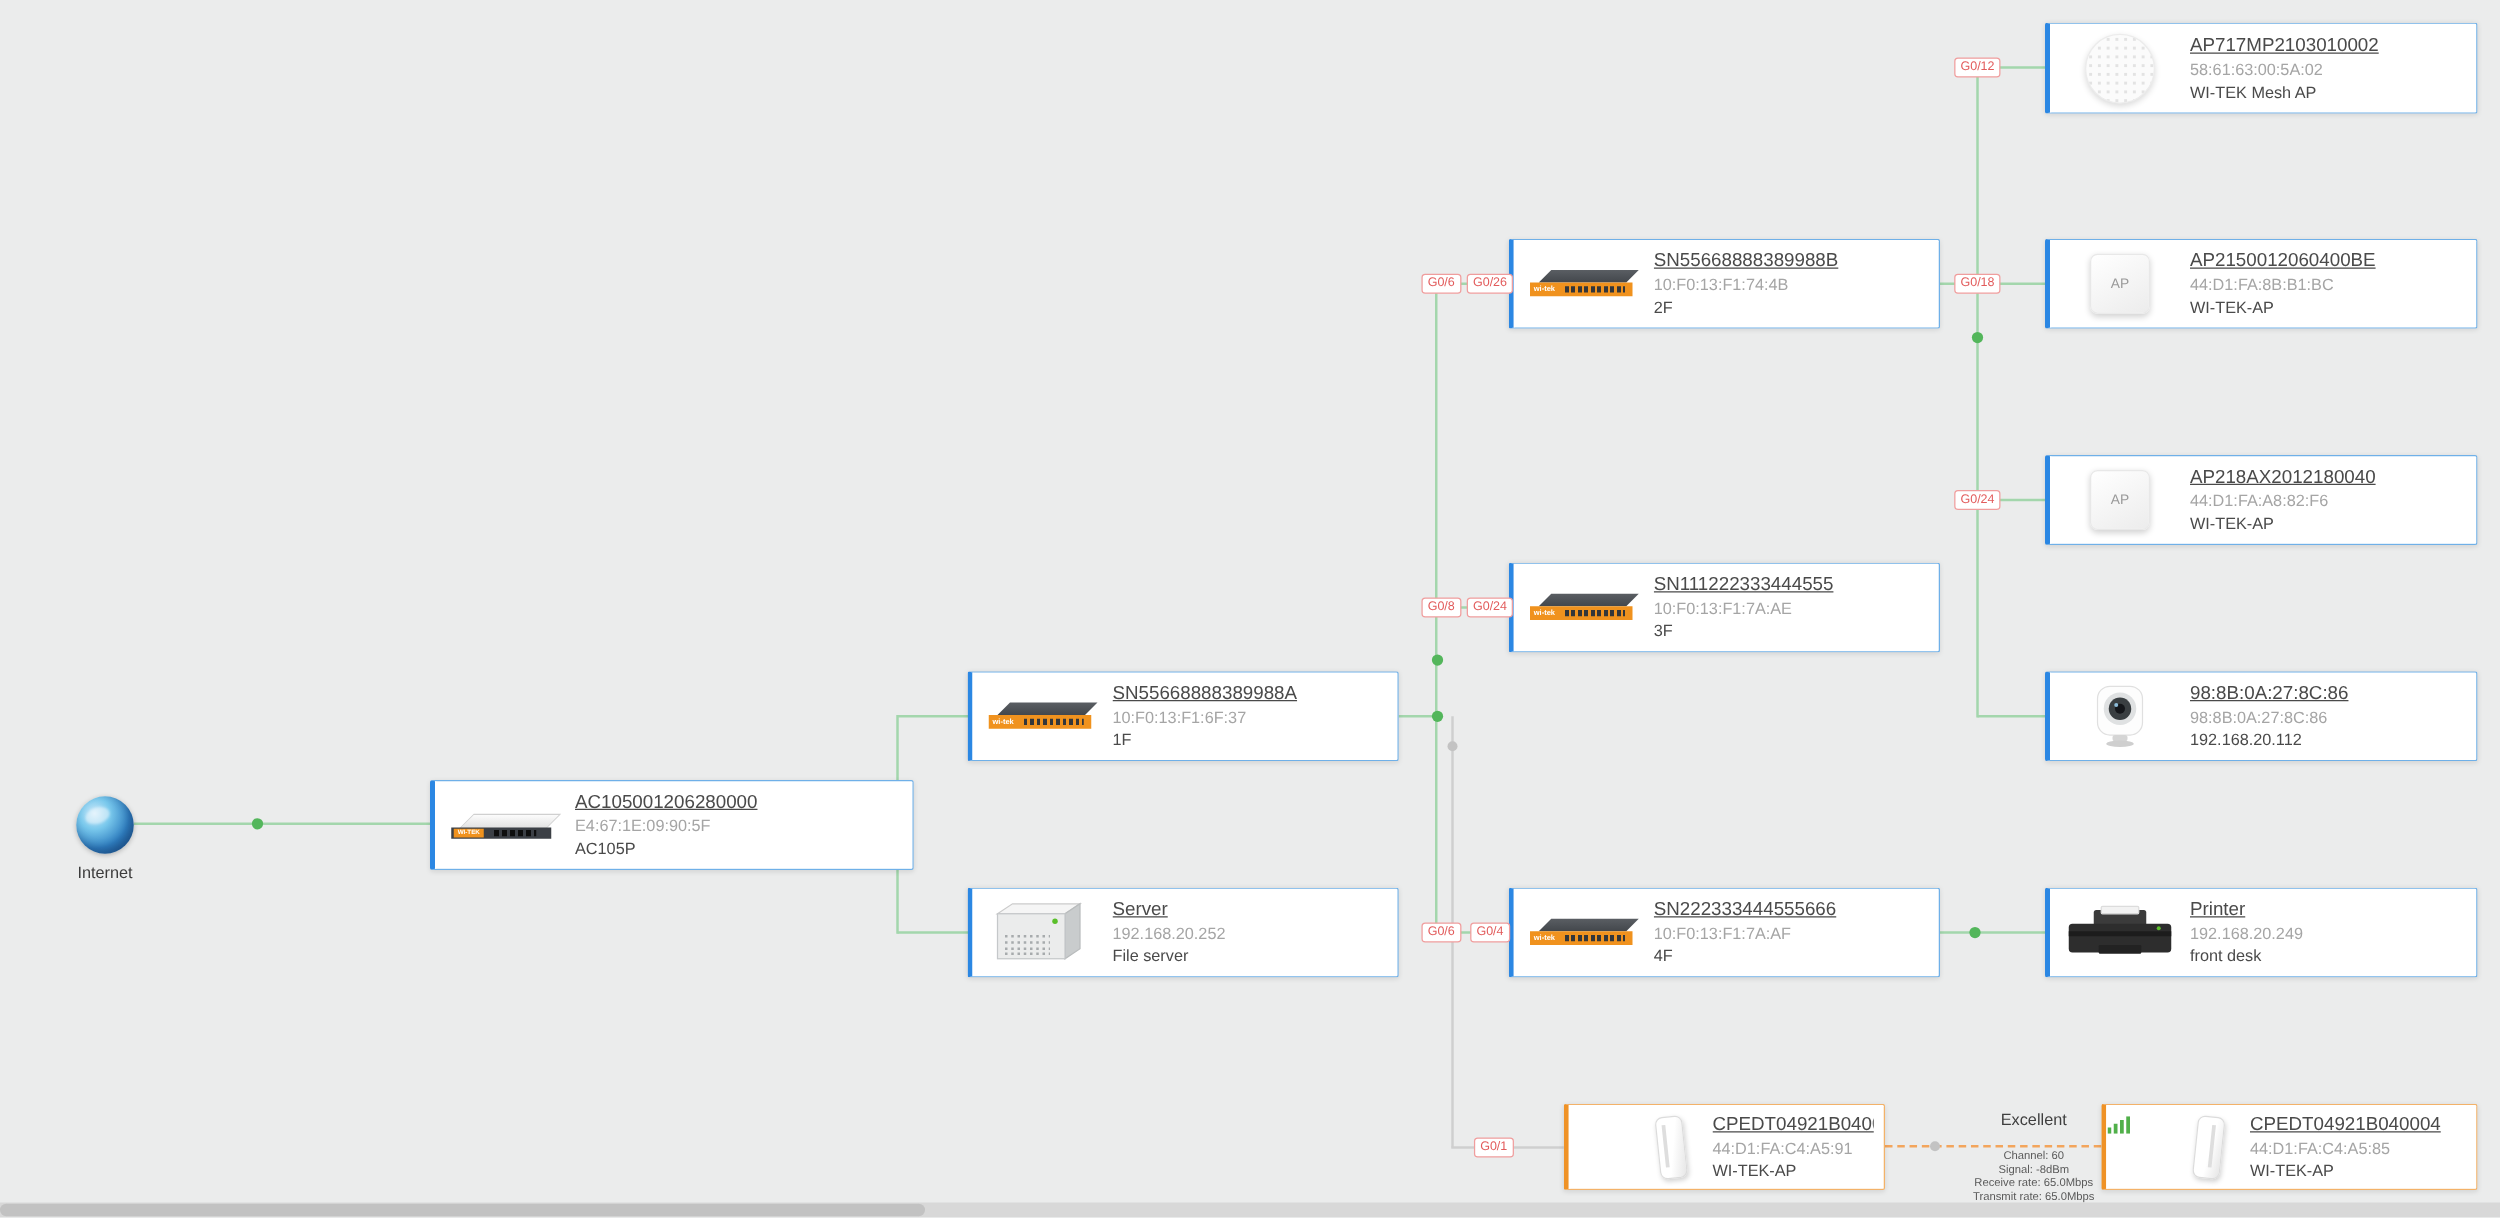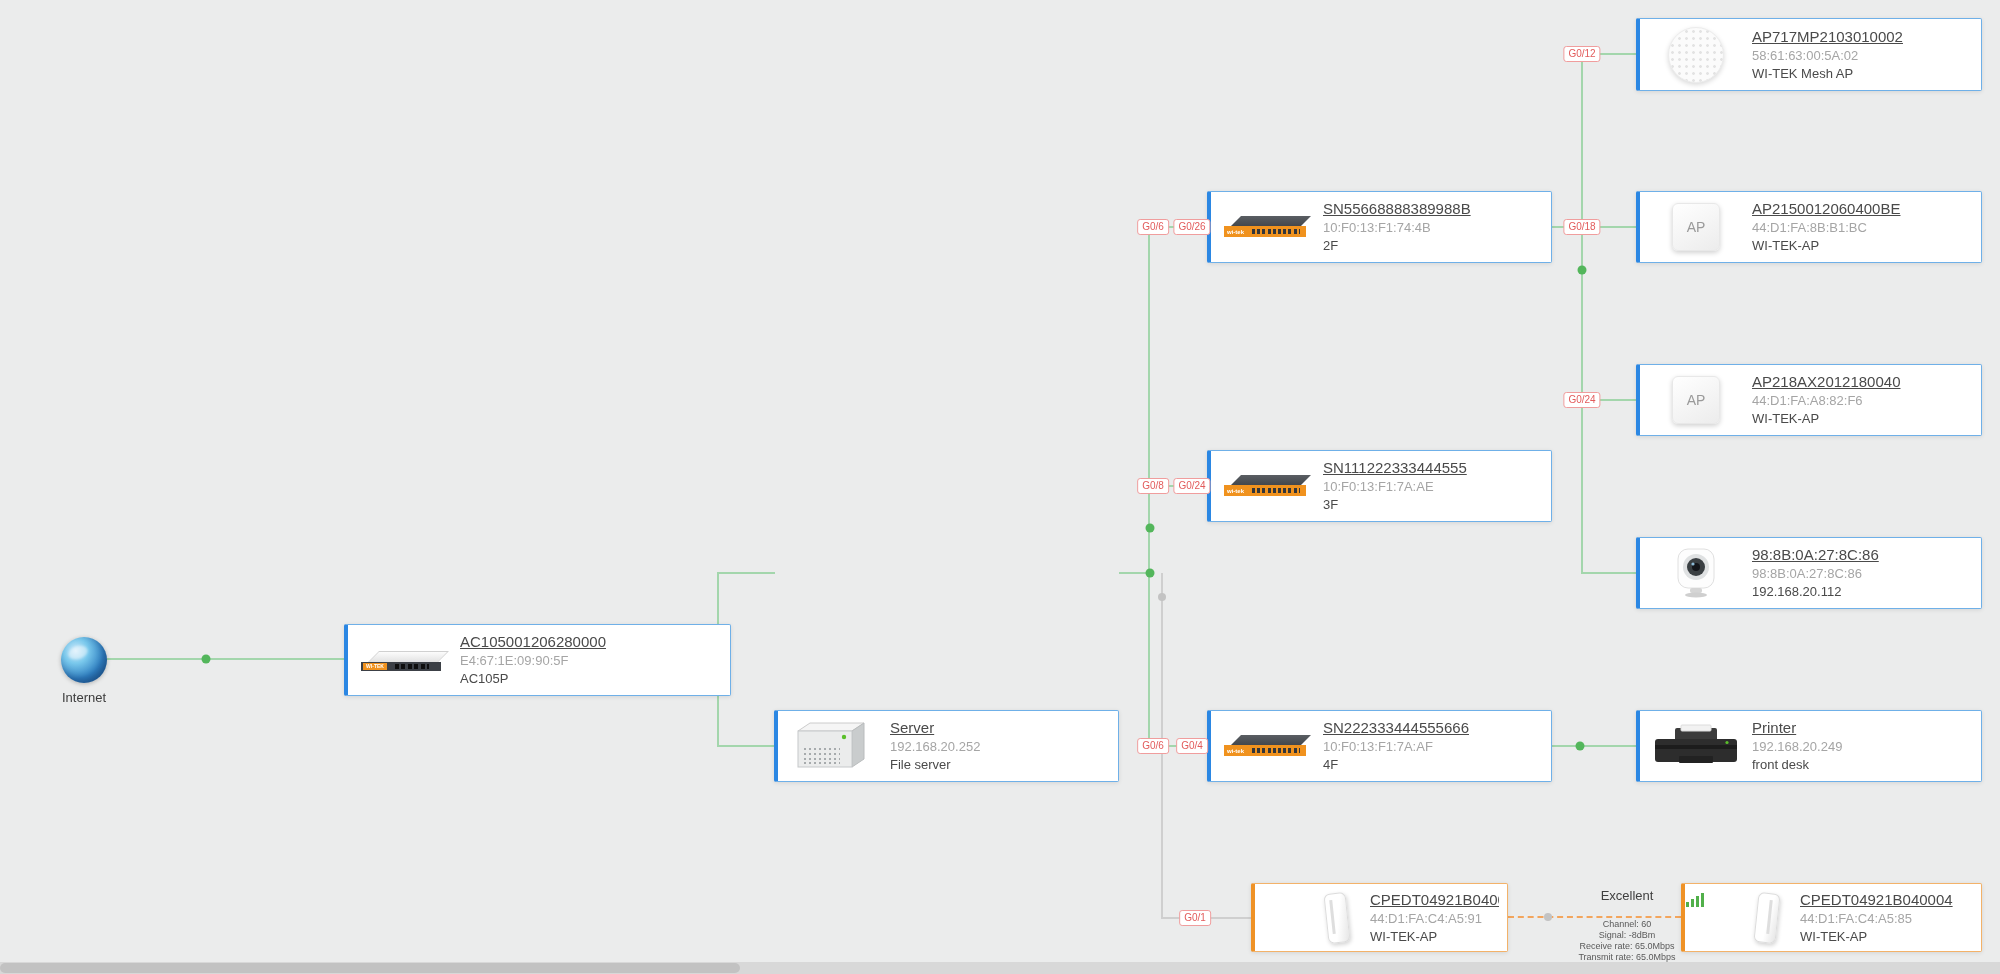--- a/index.html
+++ b/index.html
@@ -66,7 +66,7 @@
 
   .ic-ap{width:46px;height:46px;border-radius:6px;background:linear-gradient(150deg,#ffffff,#ececec);
       box-shadow:0 2px 5px rgba(0,0,0,.18);display:flex;align-items:center;justify-content:center;
-      color:#9a9a9a;font-size:14px;border:1px solid #e8e8e8;}
+      color:#9a9a9a;font-size:11px;border:1px solid #e8e8e8;}
 
   .ic-cpe{position:relative;width:34px;height:56px;}
   .ic-cpe .cpe-body{position:absolute;left:7px;top:3px;width:20px;height:48px;border-radius:6px;

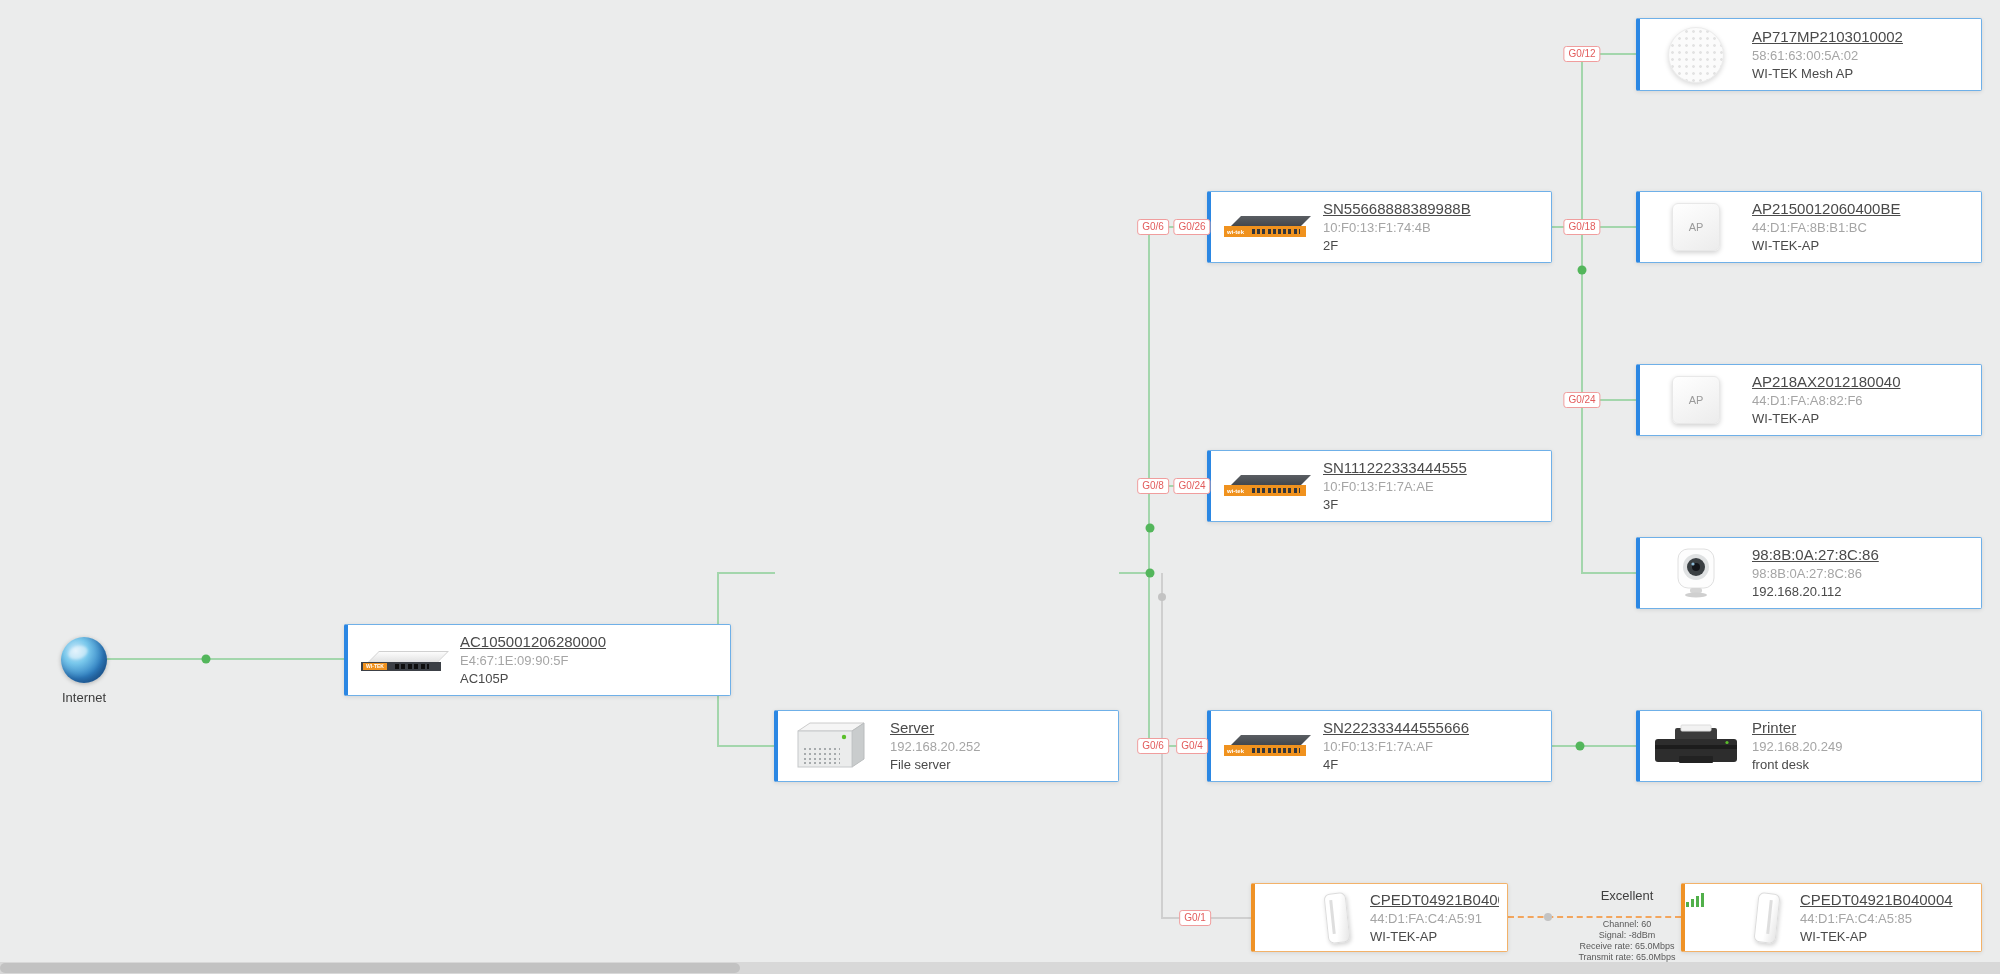--- a/index.html
+++ b/index.html
@@ -151,6 +151,21 @@
     </div>
   </div>
 
+  <div class="card" style="left:774px;top:537px;width:345px">
+    <div class="card-icon">
+      <div class="ic-switch">
+        <div class="sw-top"></div>
+          <div class="sw-front"></div>
+        <div class="sw-brand">wi-tek</div>
+        <div class="sw-ports"></div>
+      </div>
+    </div>
+    <div class="card-text">
+      <div class="t1">SN55668888389988A</div>
+      <div class="t2">10:F0:13:F1:6F:37</div>
+      <div class="t3">1F</div>
+    </div>
+  </div>
 
   <div class="card" style="left:774px;top:710px;width:345px">
     <div class="card-icon">

